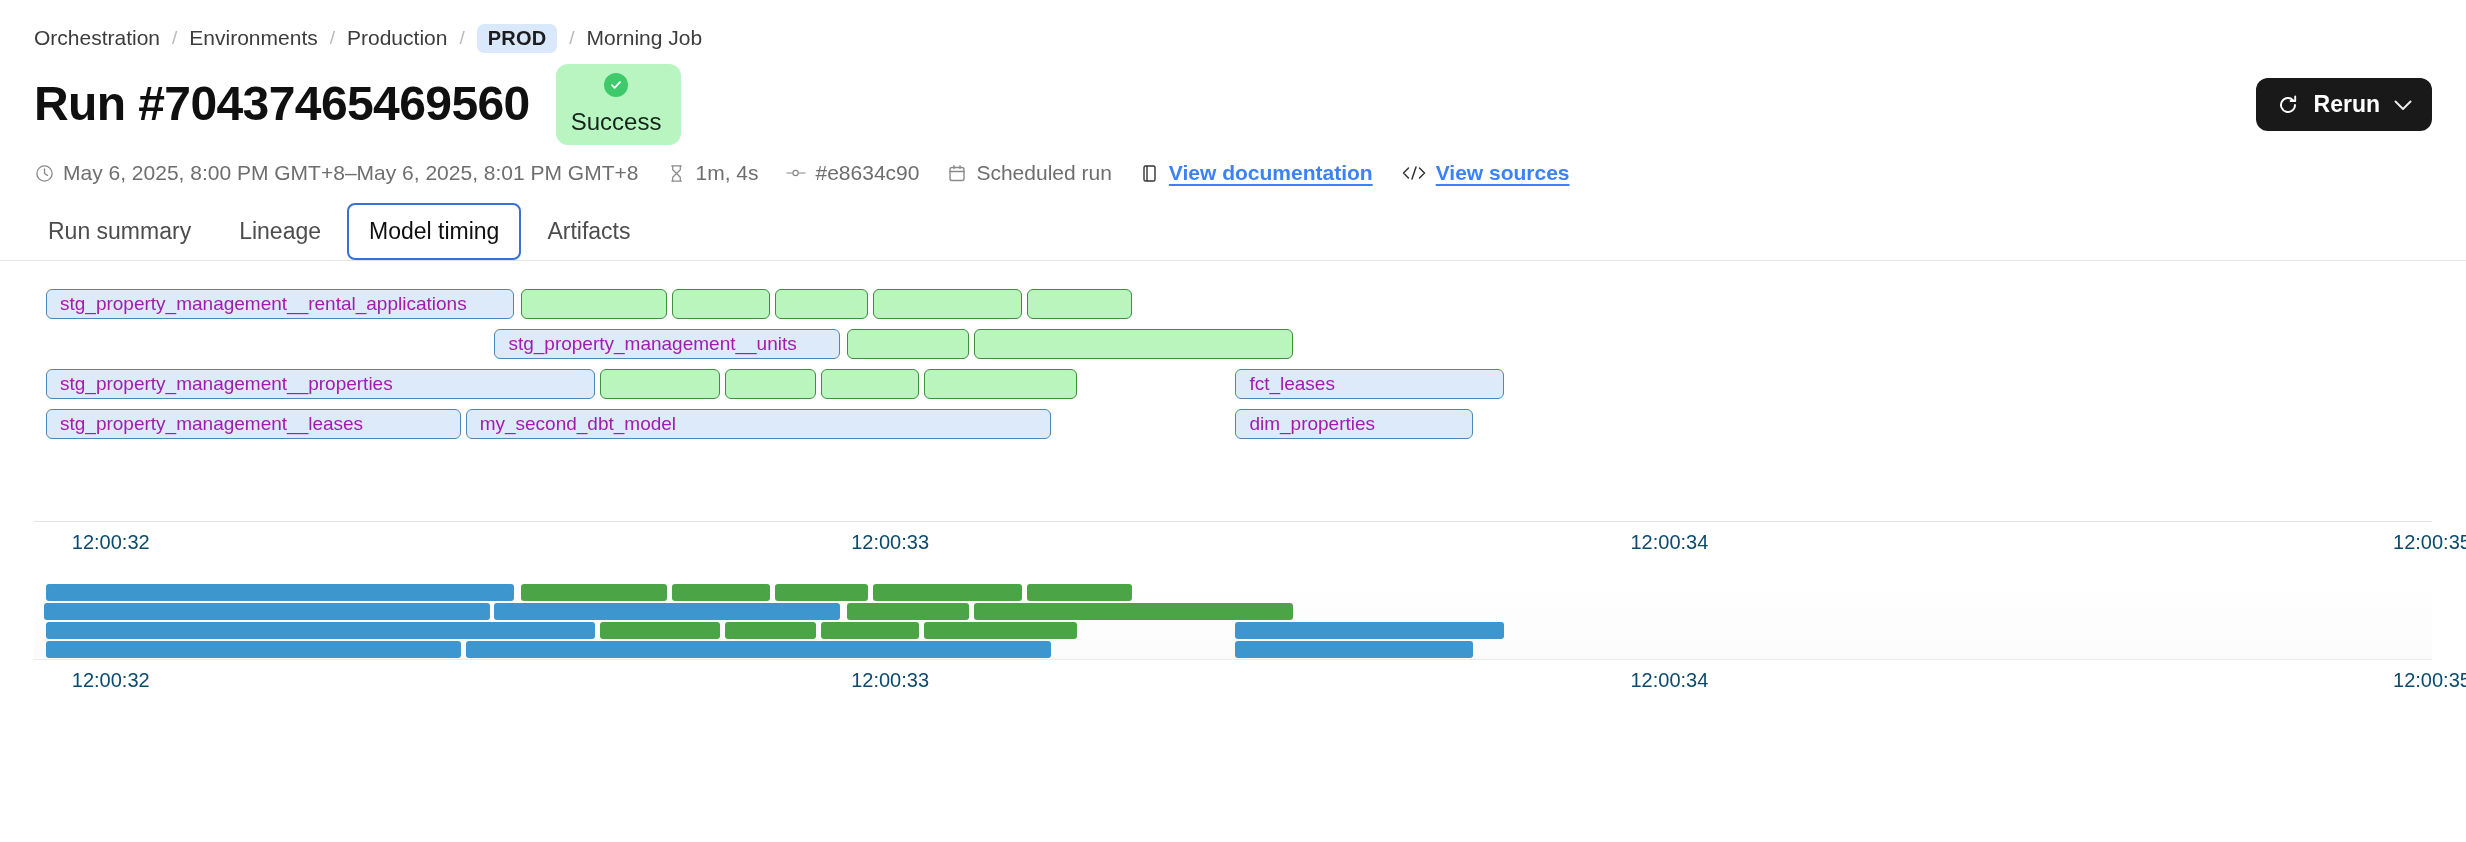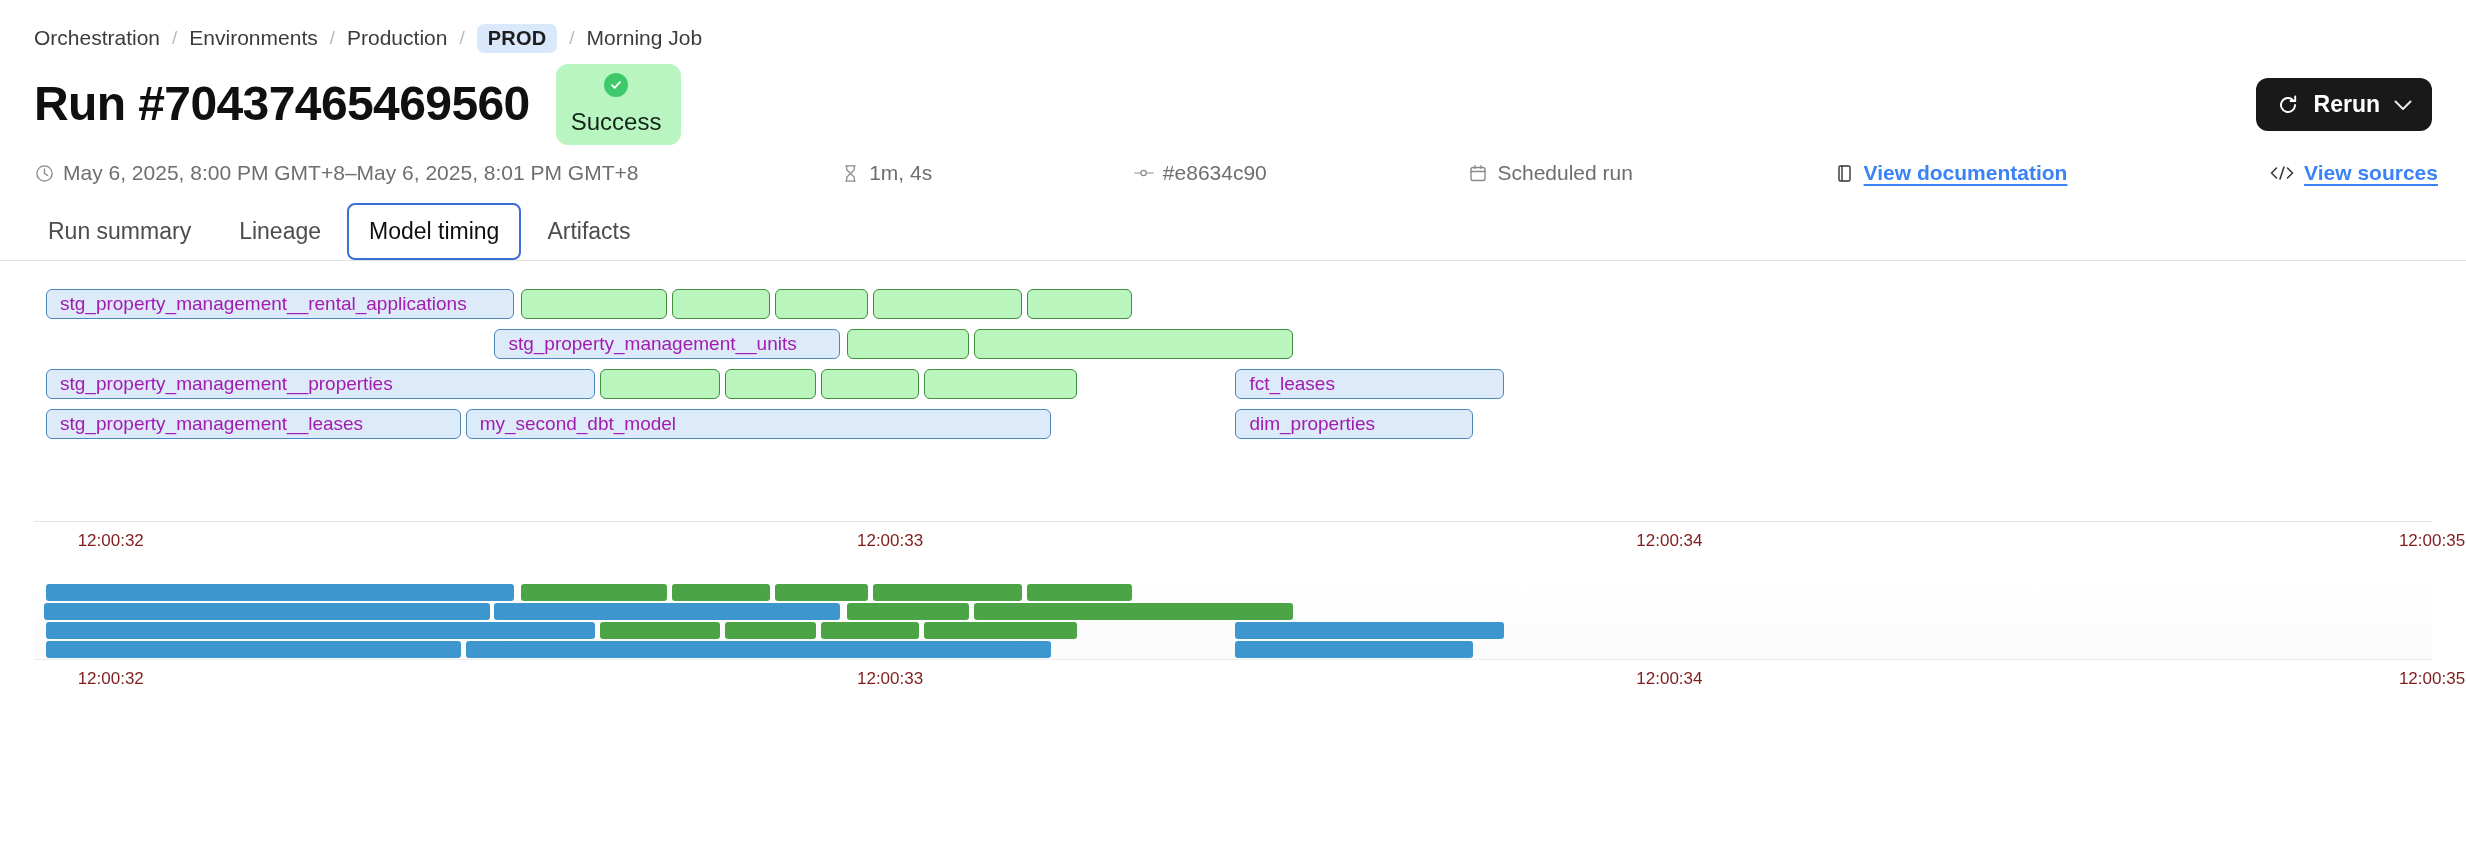--- a/index.html
+++ b/index.html
@@ -101,7 +101,6 @@
     font-size: 21px;
     color: #6e6e6e;
     height: 42px;
-    justify-content: space-between;
   }
   .meta-item {
     display: inline-flex;

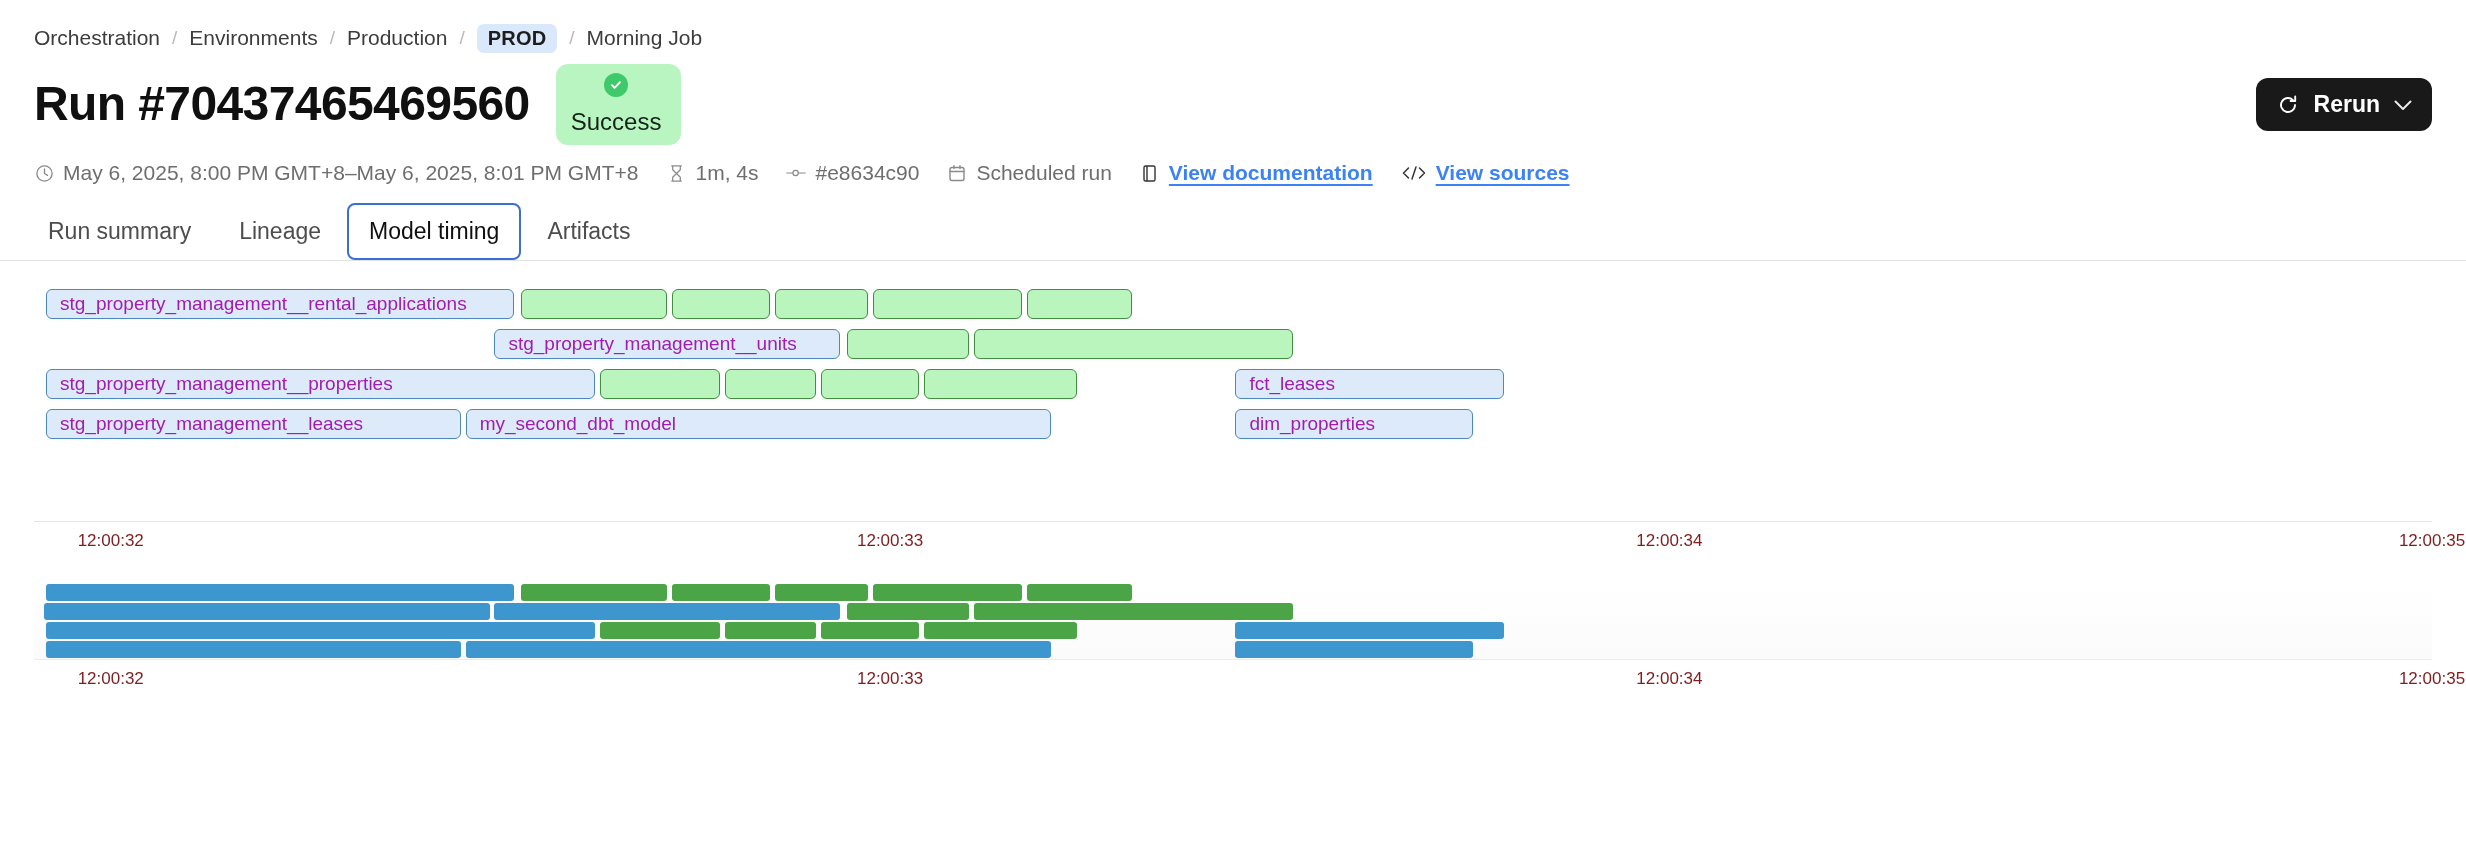--- a/index.html
+++ b/index.html
@@ -191,8 +191,8 @@
   .tick {
     position: absolute;
     top: 9px;
-    font-size: 17px;
-    color: #7f1d1d;
+    font-size: 20px;
+    color: #0c4a6e;
     transform: translateX(-50%);
     white-space: nowrap;
   }

